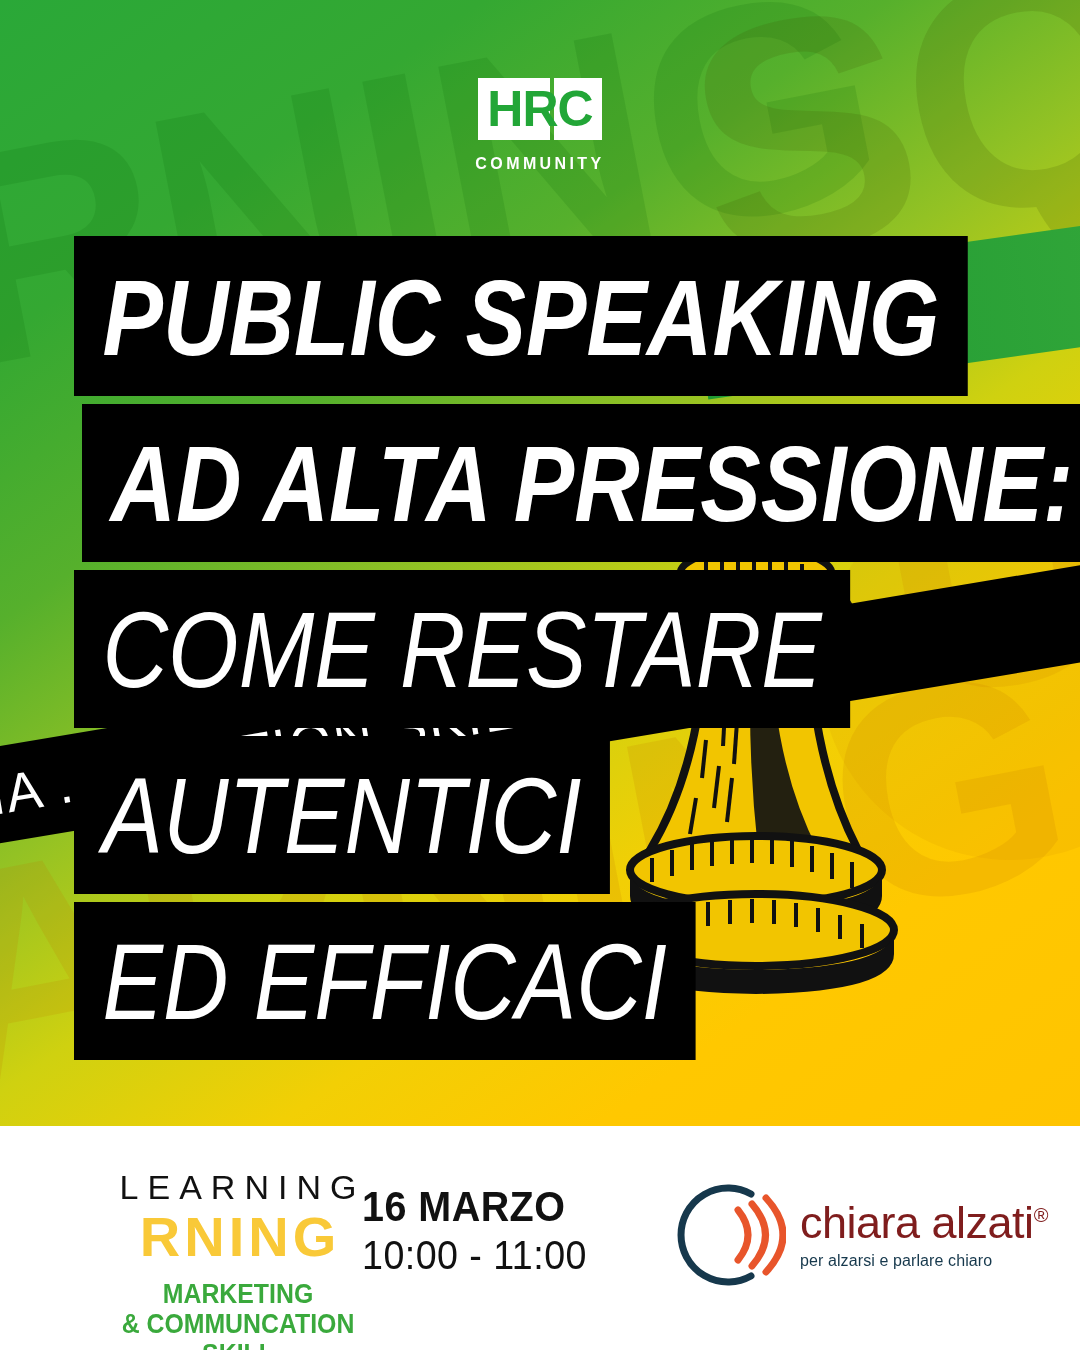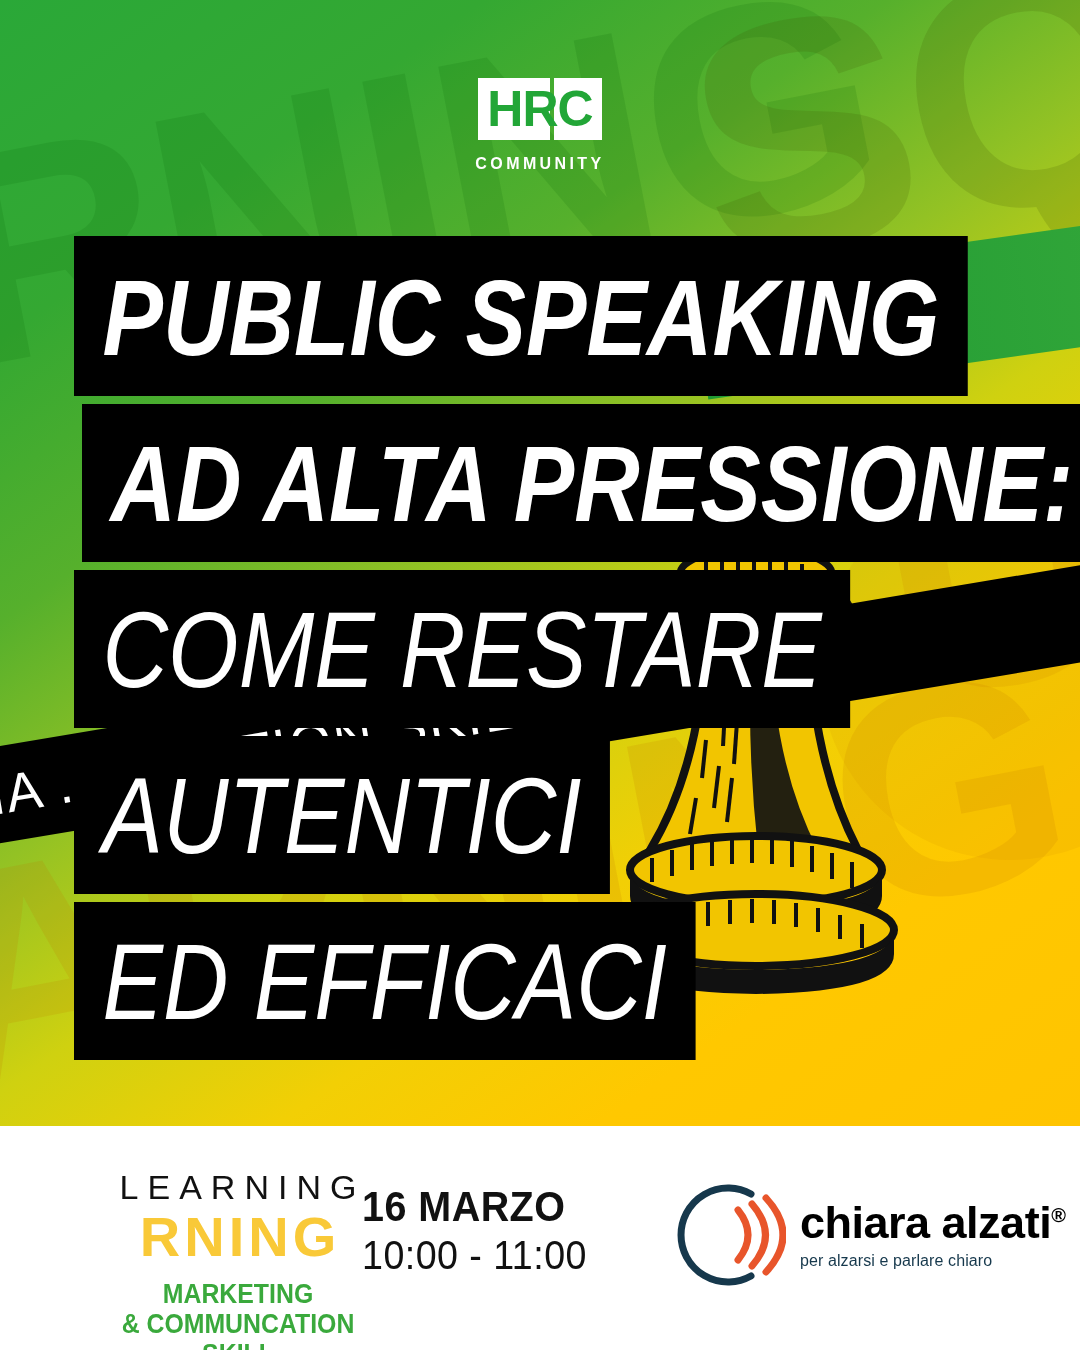--- a/index.html
+++ b/index.html
@@ -206,7 +206,7 @@
   .ca-text{margin-left:14px;}
   .ca-name{
     font-family:"Liberation Sans",sans-serif;
-    font-size:45px;font-weight:700;color:#000000;
+    font-size:45px;font-weight:400;color:#7f1d1d;
     line-height:1;letter-spacing:-.5px;white-space:nowrap;
   }
   .ca-reg{font-size:20px;vertical-align:super;}

